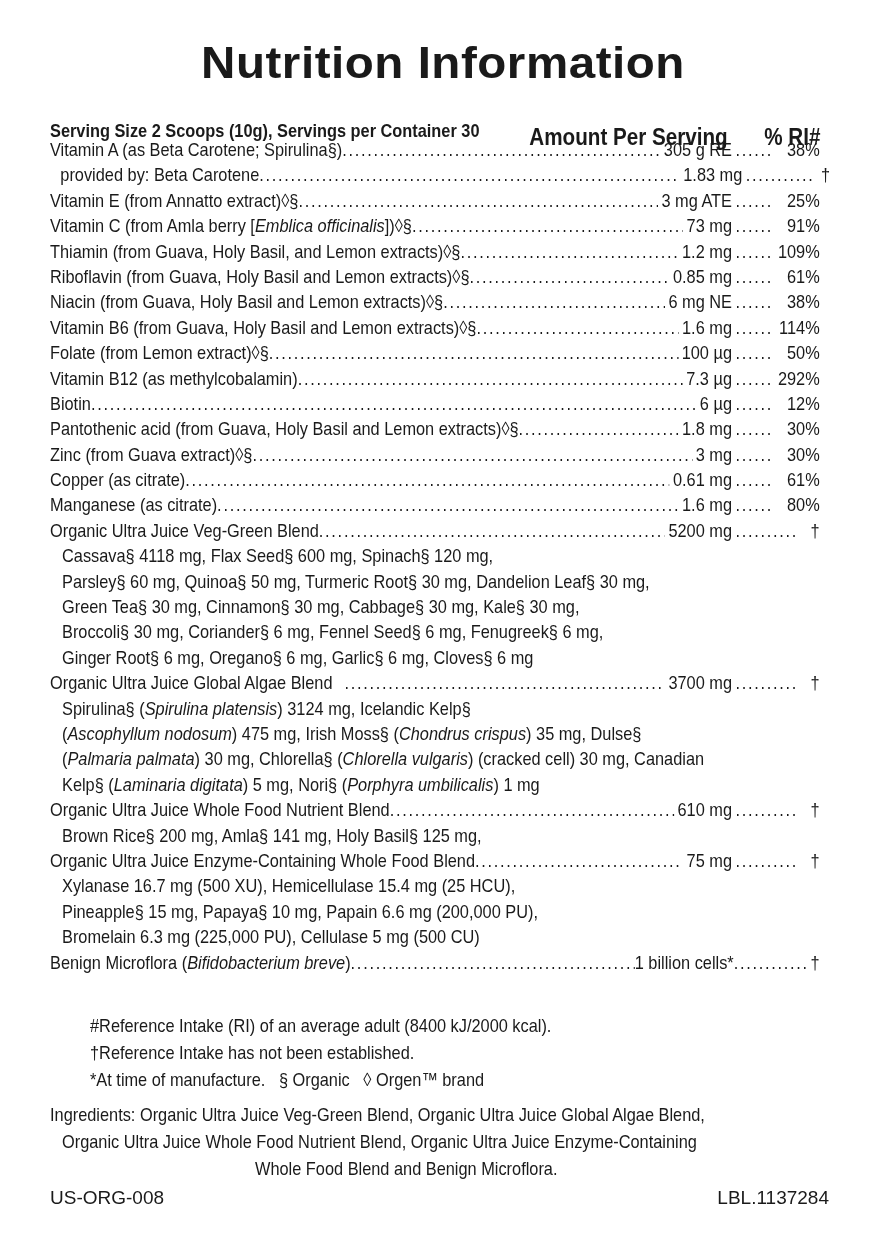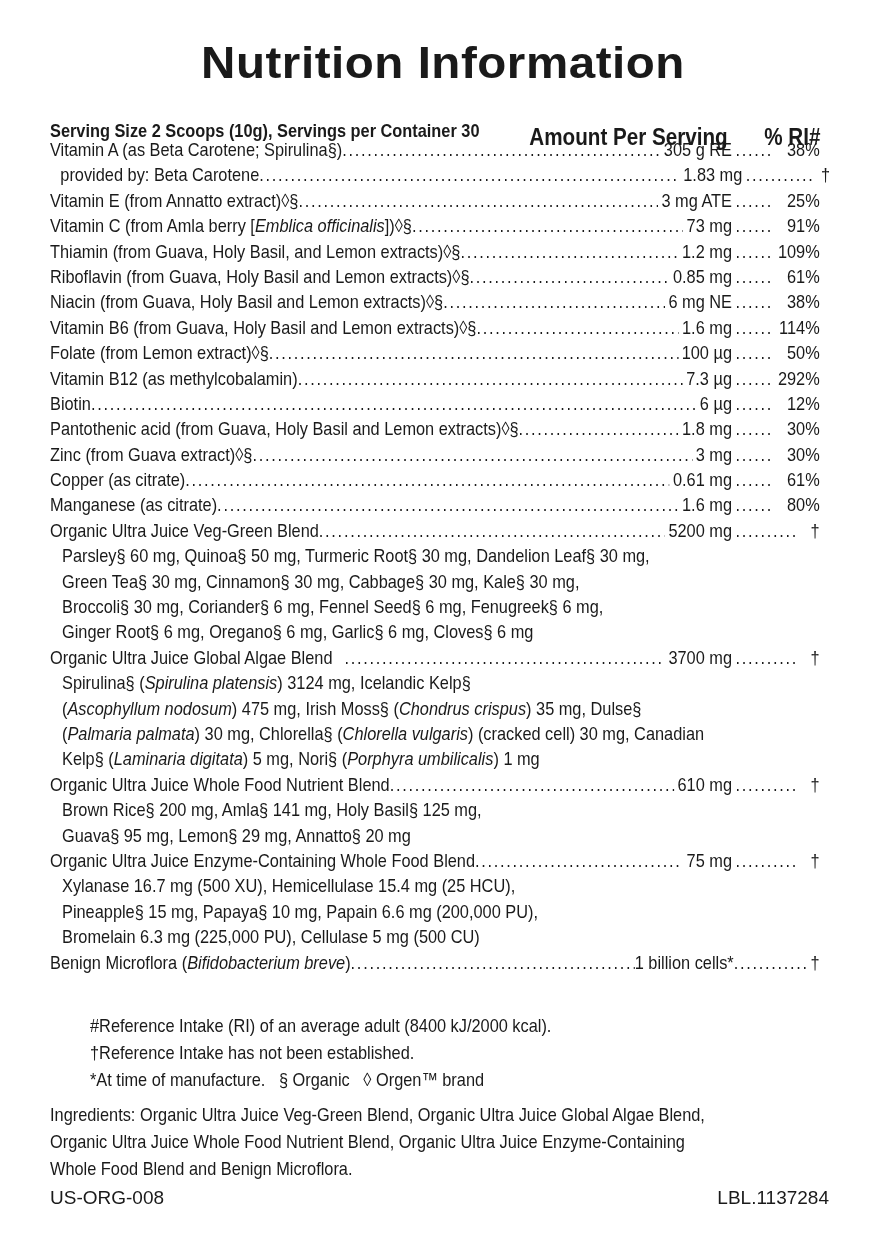--- a/index.html
+++ b/index.html
@@ -192,6 +192,7 @@
         <span class="pct" style="width:26px">†</span>
       </div>
     </div>
+  <div class="sub-line"><span class="cx">Cassava§ 4118 mg, Flax Seed§ 600 mg, Spinach§ 120 mg,</span></div>
   <div class="sub-line"><span class="cx">Parsley§ 60 mg, Quinoa§ 50 mg, Turmeric Root§ 30 mg, Dandelion Leaf§ 30 mg,</span></div>
   <div class="sub-line"><span class="cx">Green Tea§ 30 mg, Cinnamon§ 30 mg, Cabbage§ 30 mg, Kale§ 30 mg,</span></div>
   <div class="sub-line"><span class="cx">Broccoli§ 30 mg, Coriander§ 6 mg, Fennel Seed§ 6 mg, Fenugreek§ 6 mg,</span></div>

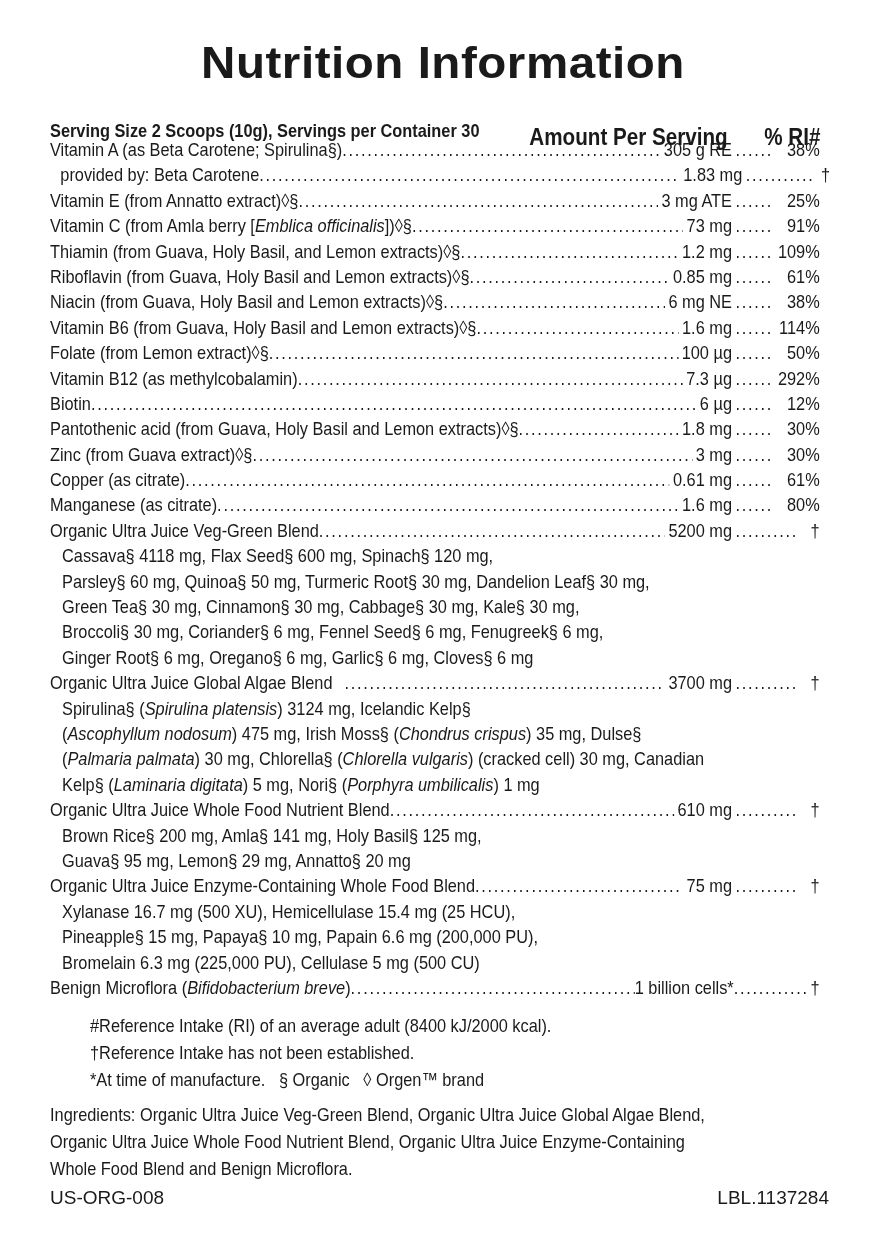--- a/index.html
+++ b/index.html
@@ -222,7 +222,6 @@
       </div>
     </div>
   <div class="sub-line"><span class="cx">Brown Rice§ 200 mg, Amla§ 141 mg, Holy Basil§ 125 mg,</span></div>
-  <div class="sub-line"><span class="cx">Guava§ 95 mg, Lemon§ 29 mg, Annatto§ 20 mg</span></div>
 
   <div class="row">
       <div class="inner">

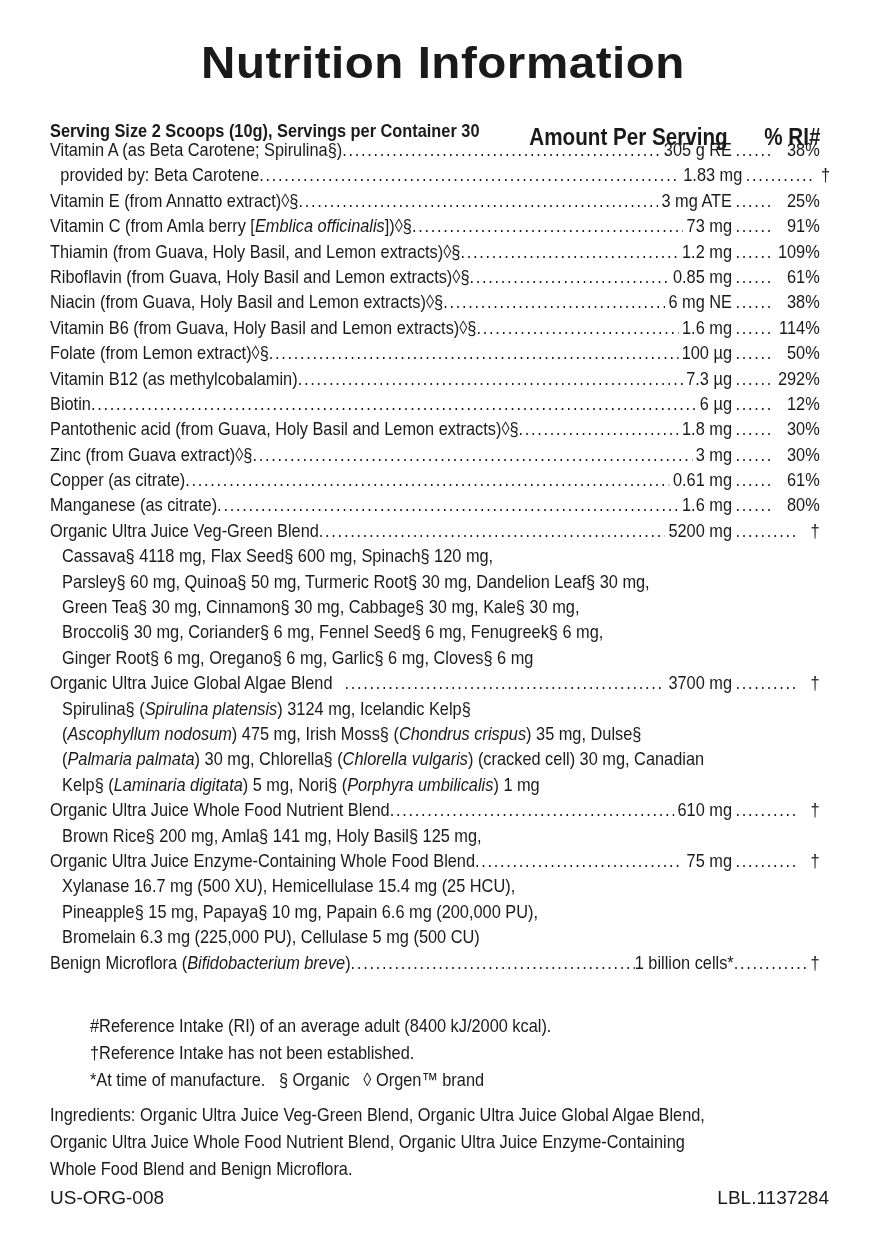--- a/index.html
+++ b/index.html
@@ -28,7 +28,7 @@
   i{font-style:italic;}
   .notes{position:absolute;left:50px;top:1012px;font-size:19px;line-height:27px;margin-left:40px;}
   .notes .cx{transform:scaleX(0.86);}
-  .ingr{position:absolute;left:50px;top:1101px;font-size:19px;line-height:27px;}
+  .ingr{position:absolute;left:50px;top:1101px;font-size:19px;line-height:27px;text-align:center;}
   .ingr .cx{transform:scaleX(0.86);}
   .code-left{position:absolute;left:50px;top:1187px;font-size:19px;}
   .code-right{position:absolute;right:56px;top:1187px;font-size:19px;}

